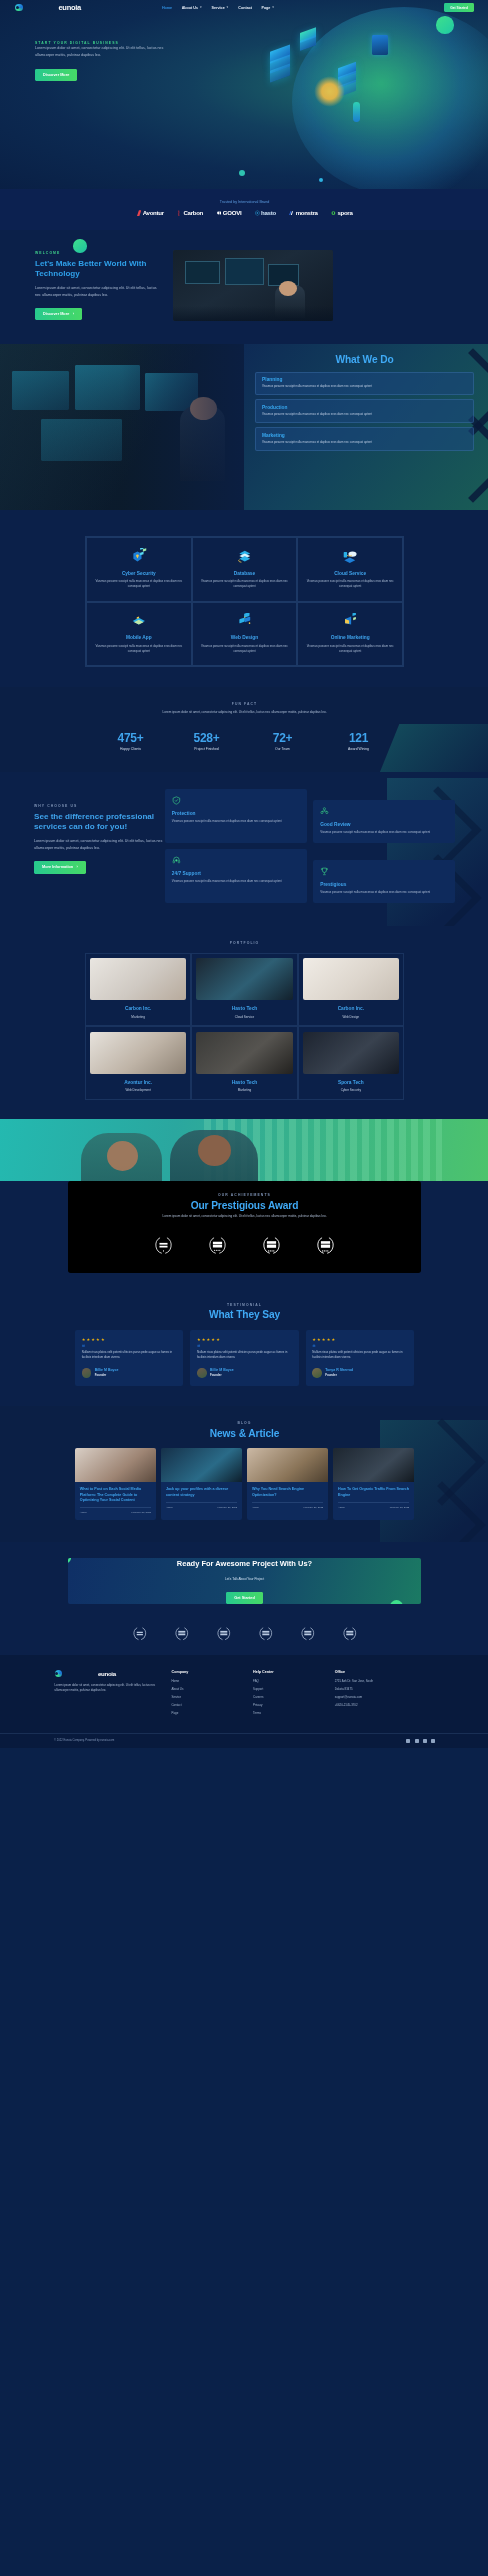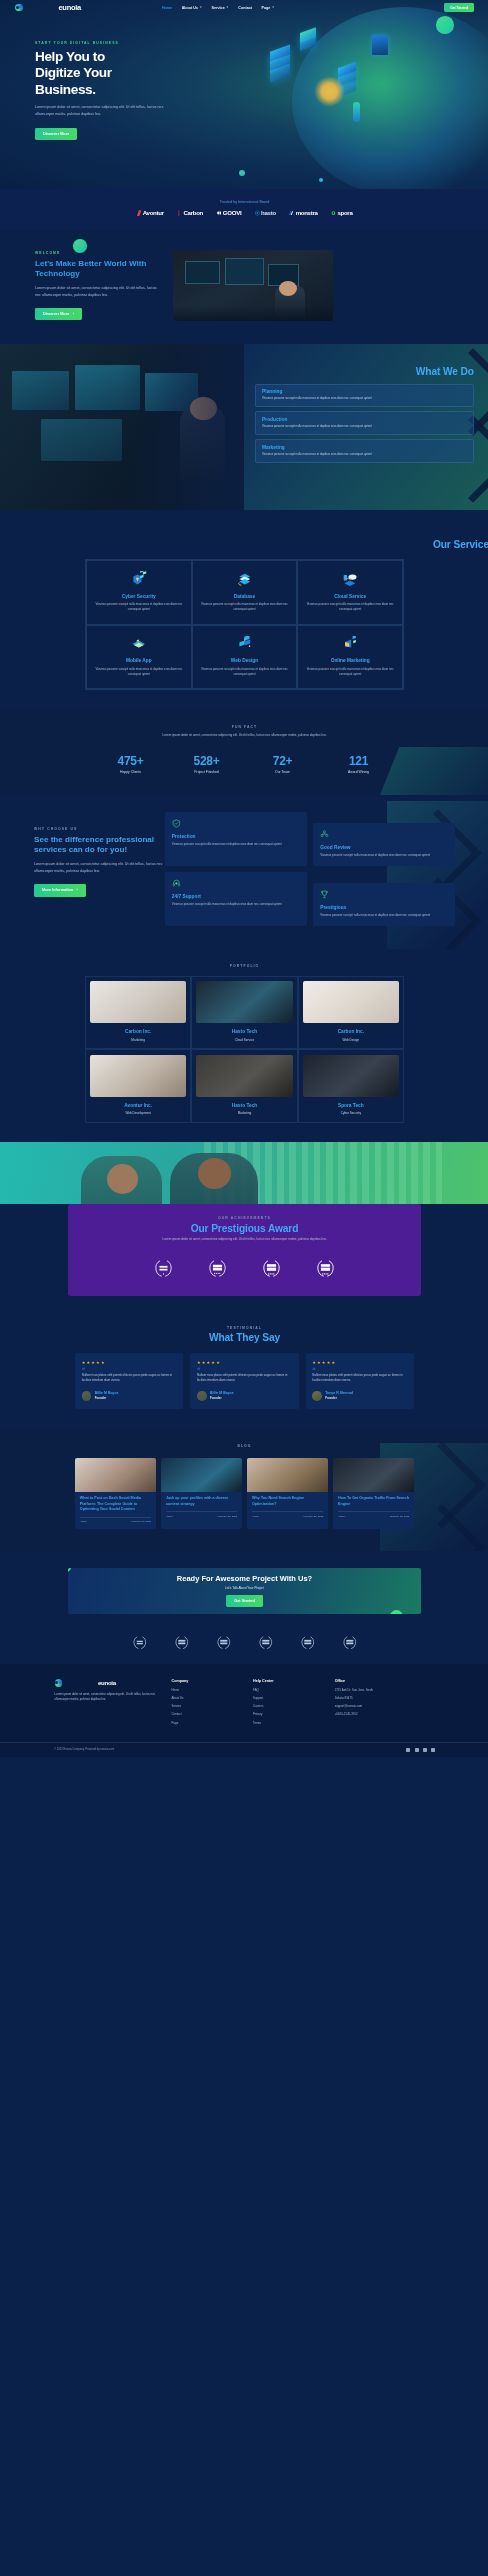--- a/index.html
+++ b/index.html
@@ -259,11 +259,6 @@
 
     <div class="hero-inner">
       <div class="eyebrow">START YOUR DIGITAL BUSINESS</div>
-      <h1>
-        <span>Help You to</span><br>
-        <span>Digitize Your</span><br>
-        <span>Business.</span>
-      </h1>
       <div class="lorem">Lorem ipsum dolor sit amet, consectetur adipiscing elit. Ut elit tellus, luctus nec ullamcorper mattis, pulvinar dapibus leo.</div>
       <button class="btn-green">Discover More</button>
     </div>

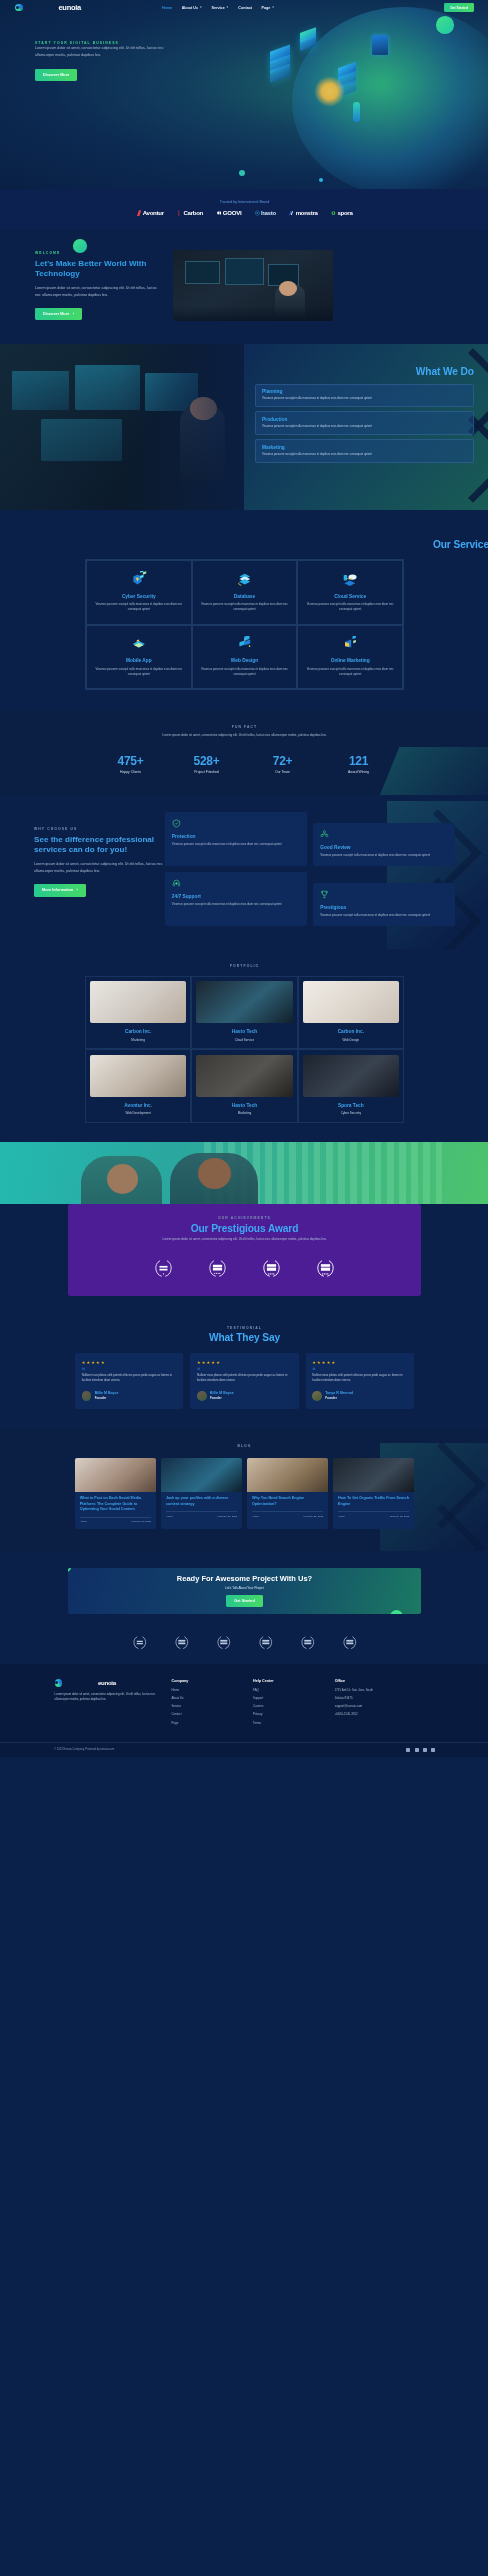--- a/index.html
+++ b/index.html
@@ -21,7 +21,7 @@
     color:#fff; font-size:3.8px; font-weight:700; border:none;
     padding:4.1px 8.1px; border-radius:1.4px; cursor:pointer;
   }
-  .center { text-align:right;margin-top:12px; }
+  .center { text-align:center; }
 
   
   .header { height:15px; display:flex; align-items:center; padding:0 15px; position:relative; z-index:40; }

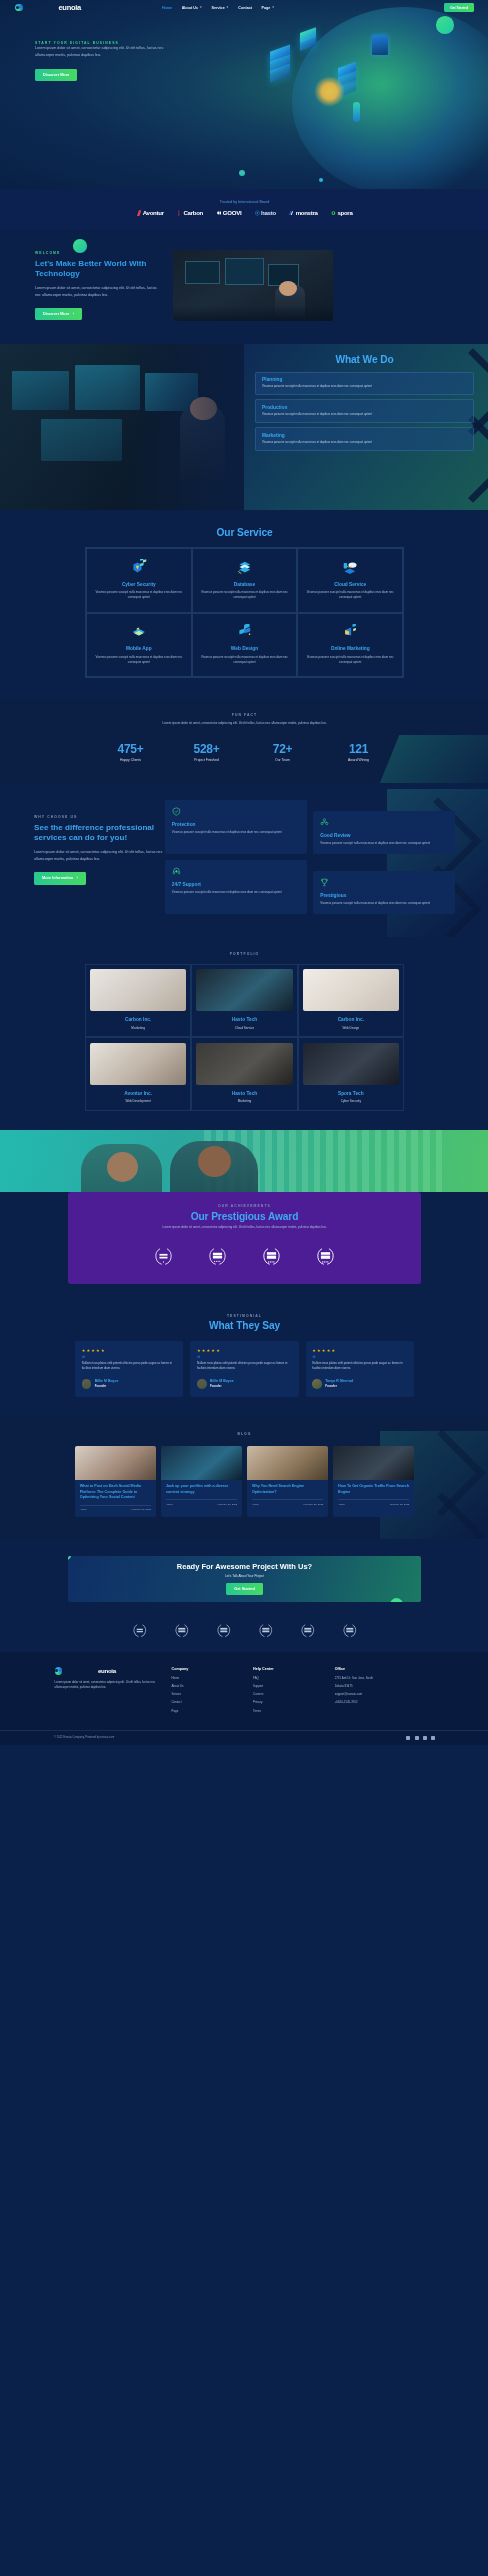--- a/index.html
+++ b/index.html
@@ -367,7 +367,6 @@
   </div>
 
   <div class="services">
-    <div class="sec-title center">Our Service</div>
     <div class="grid3">
 
       <div class="svc">

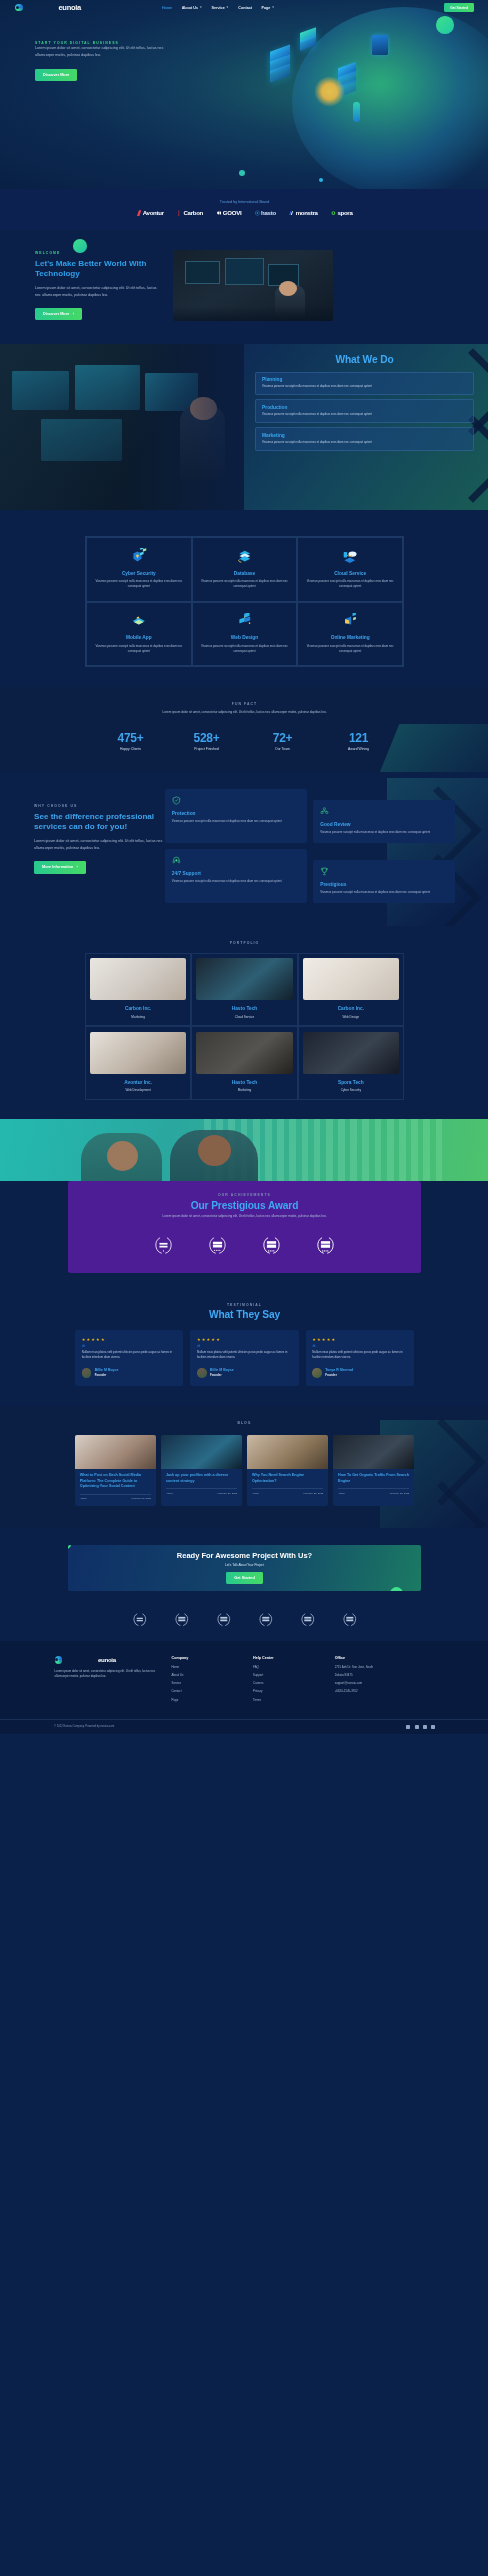--- a/index.html
+++ b/index.html
@@ -137,7 +137,7 @@
 
   
   .awards-wrap { background:#0b2049; padding:0 0 17.6px; position:relative; }
-  .awards { width:353px; margin:-33px auto 0; background:#4c1d95; border-radius:2.7px;
+  .awards { width:353px; margin:-33px auto 0; background:#000000; border-radius:2.7px;
     padding:12.2px 0 17.6px; text-align:center; position:relative; z-index:6; }
   .awards .lorem { width:285px; margin:3.4px auto 0; font-size:3.1px; }
   .award-row { display:flex; justify-content:center; gap:31px; margin-top:15px; }

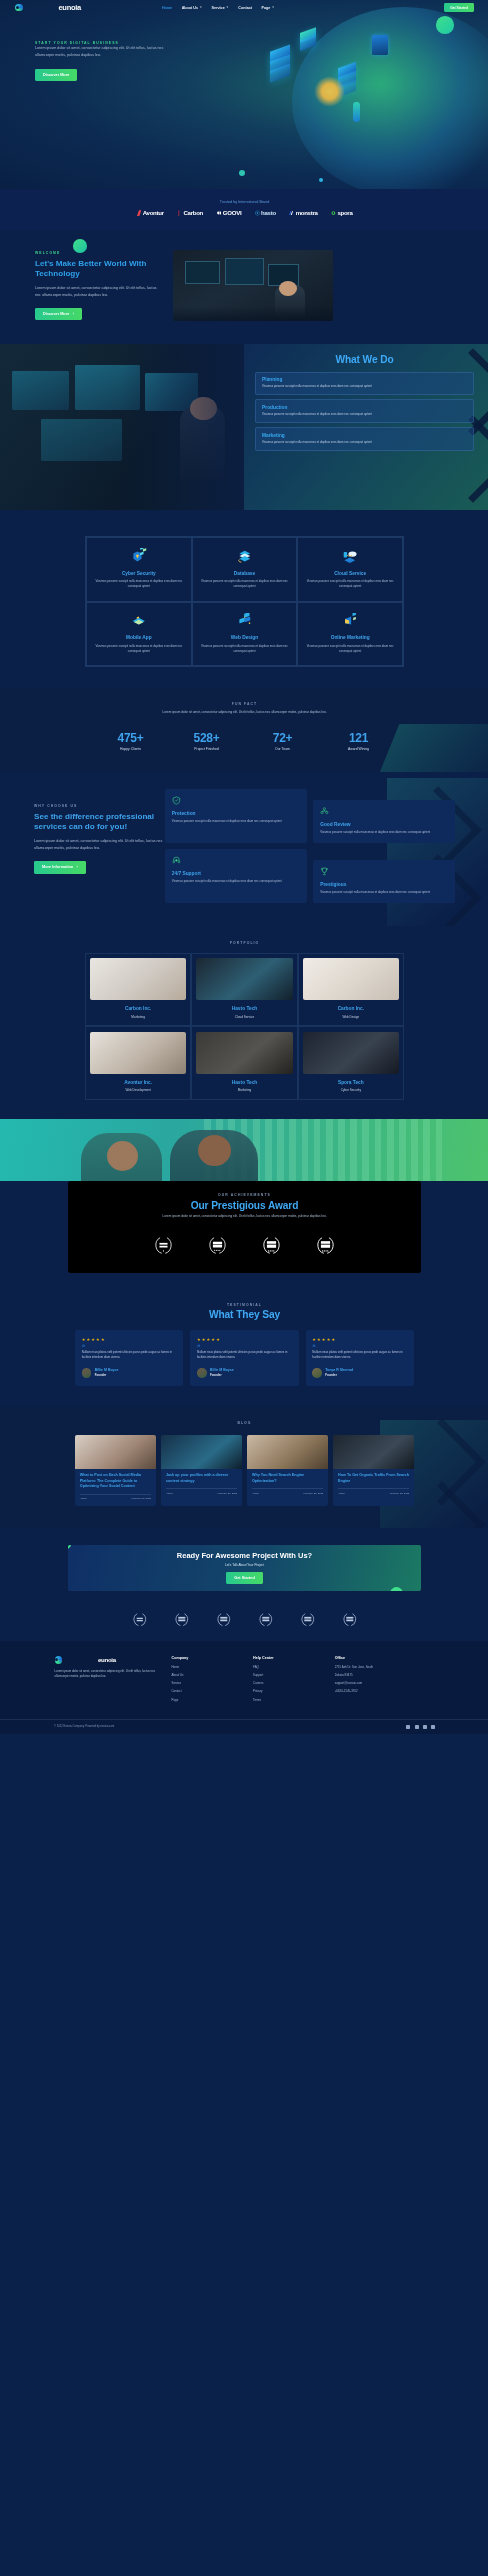--- a/index.html
+++ b/index.html
@@ -698,6 +698,7 @@
     <div class="chev" style="right:16.3px;top:88px;border-color:rgba(9,26,58,.55);border-left:0;border-bottom:0;"></div>
 
     <div class="eyebrow grey">BLOG</div>
+    <div class="sec-title" style="margin-top:2.7px;">News &amp; Article</div>
     <div class="ngrid">
       <div class="ncard">
         <div class="nthumb" style="background:linear-gradient(140deg,#d9cfc6,#9e8574 60%,#5b4a3e);"></div>

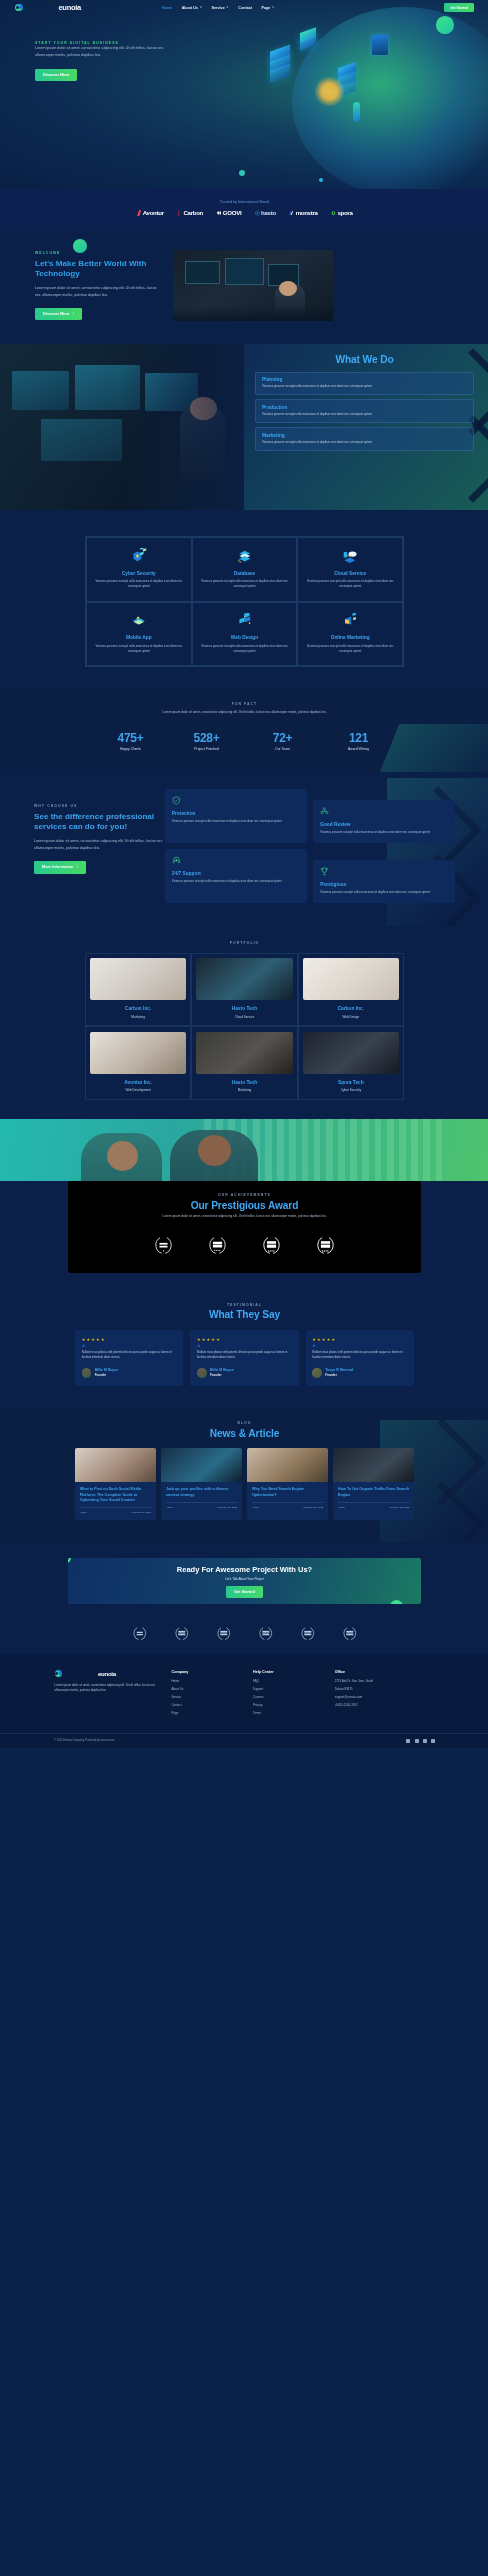--- a/index.html
+++ b/index.html
@@ -170,7 +170,7 @@
   .cta-wrap { background:#0b2049; padding:16.3px 0 17.6px; }
   .cta { width:353px; margin:0 auto; height:46px; border-radius:2px; position:relative; overflow:hidden;
     background:linear-gradient(105deg,#0f2f66 0%,#13476a 55%,#1b7a63 100%);
-    display:flex; flex-direction:column; align-items:center; justify-content:center; }
+    display:flex; flex-direction:column; align-items:center; justify-content:center;gap:6px; }
   .cta h2 { font-size:7.5px; font-weight:700; color:#fff; }
   .cta .sub { font-size:3.1px; color:#cfe0f2; margin:2.7px 0 4.8px; }
 

